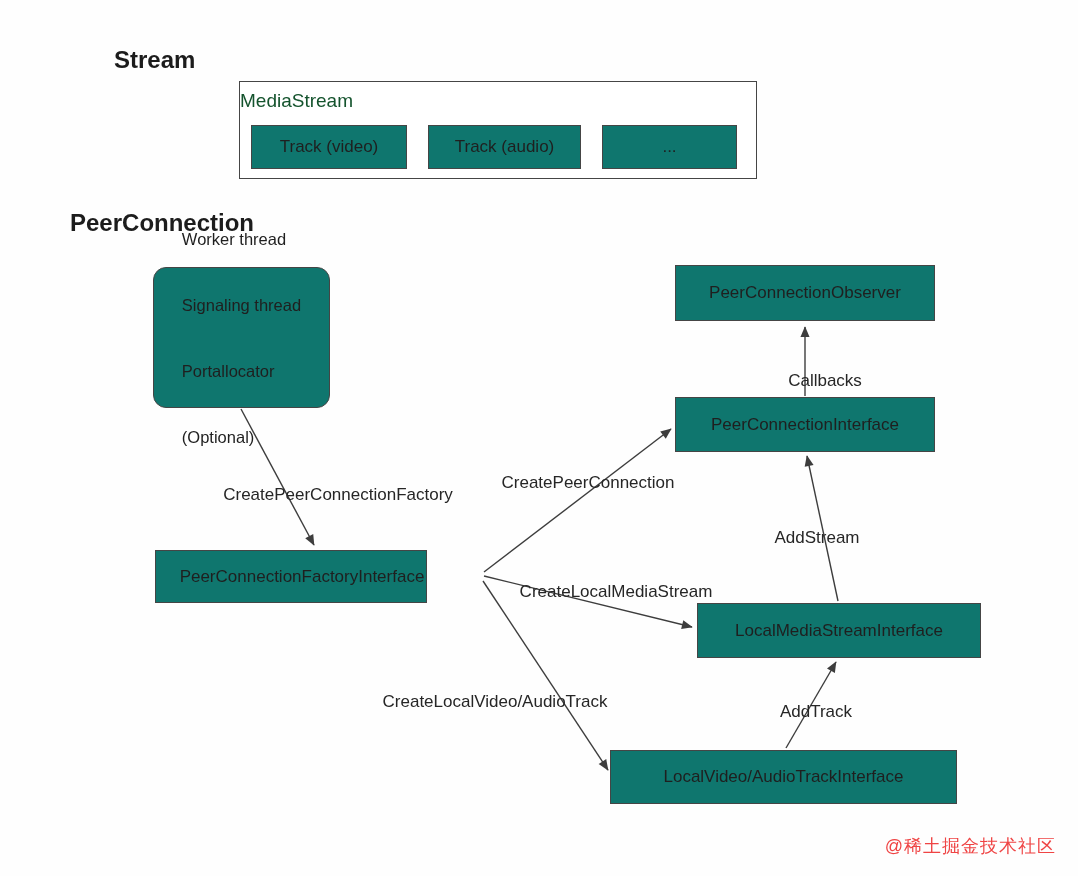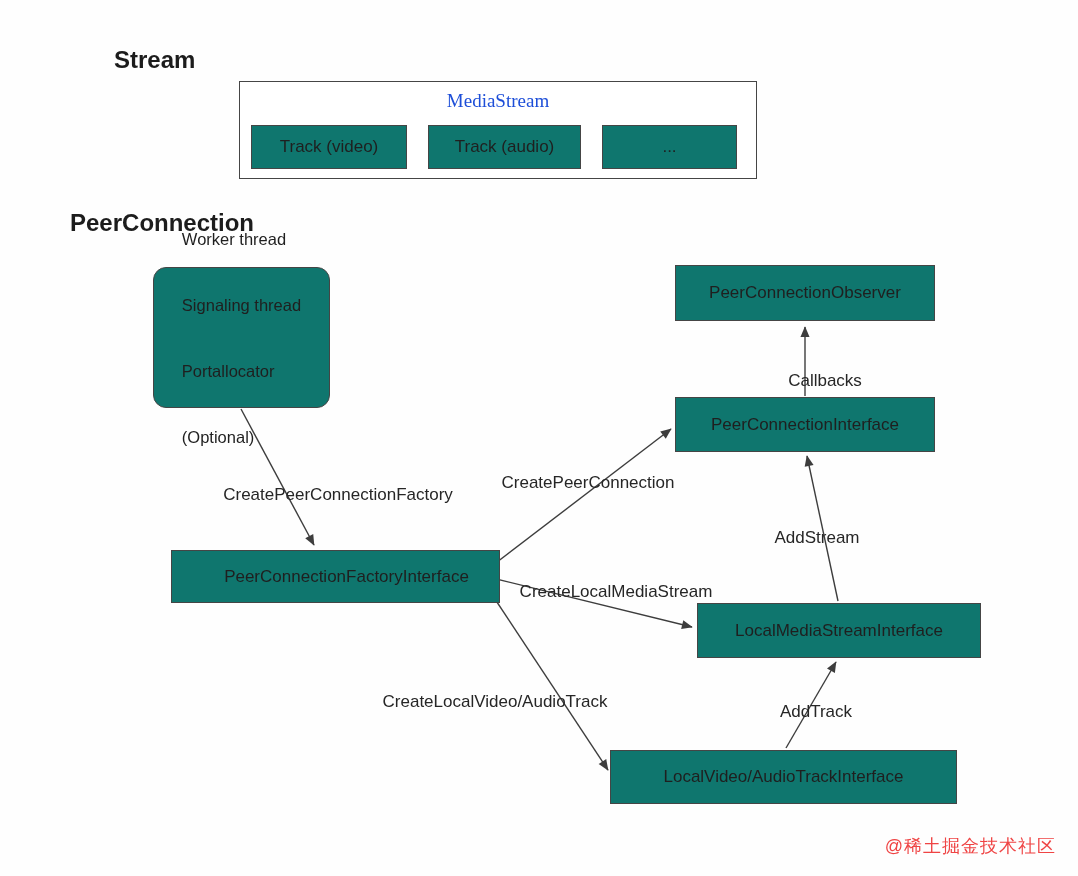--- a/index.html
+++ b/index.html
@@ -47,10 +47,9 @@
     left: 0;
     right: 0;
     top: 8px;
-    text-align: center;
+    text-align: left;
     font-size: 19px;
-    color: #1d4ed8;
-    font-family: Liberation Serif, serif;
+    color: #14532d;
   }
   .multiline {
     line-height: 22px;

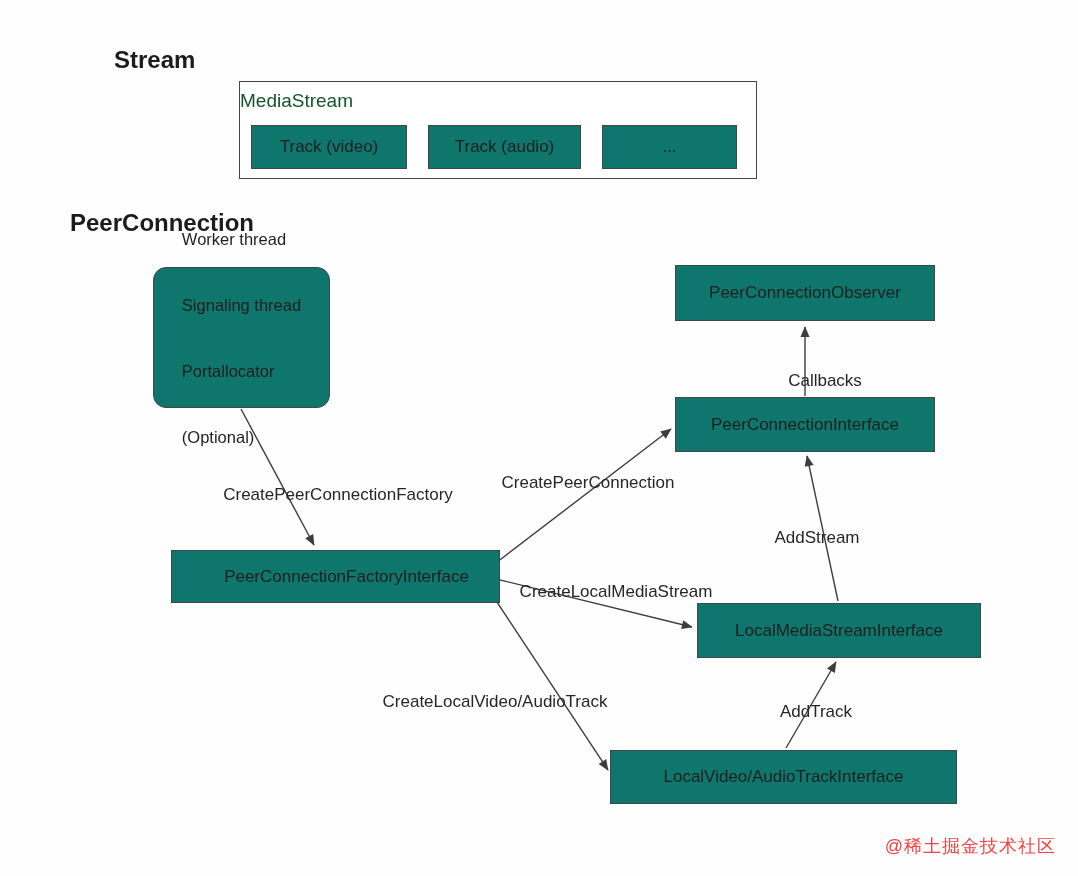--- a/index.html
+++ b/index.html
@@ -137,7 +137,7 @@
     <span>PeerConnectionInterface</span>
   </div>
 
-  <div class="node" style="left:171px; top:550px; width:329px; height:53px;padding-left:22px;">
+  <div class="node" style="left:155px; top:550px; width:272px; height:53px;padding-left:22px;">
     <span>PeerConnectionFactoryInterface</span>
   </div>
 

